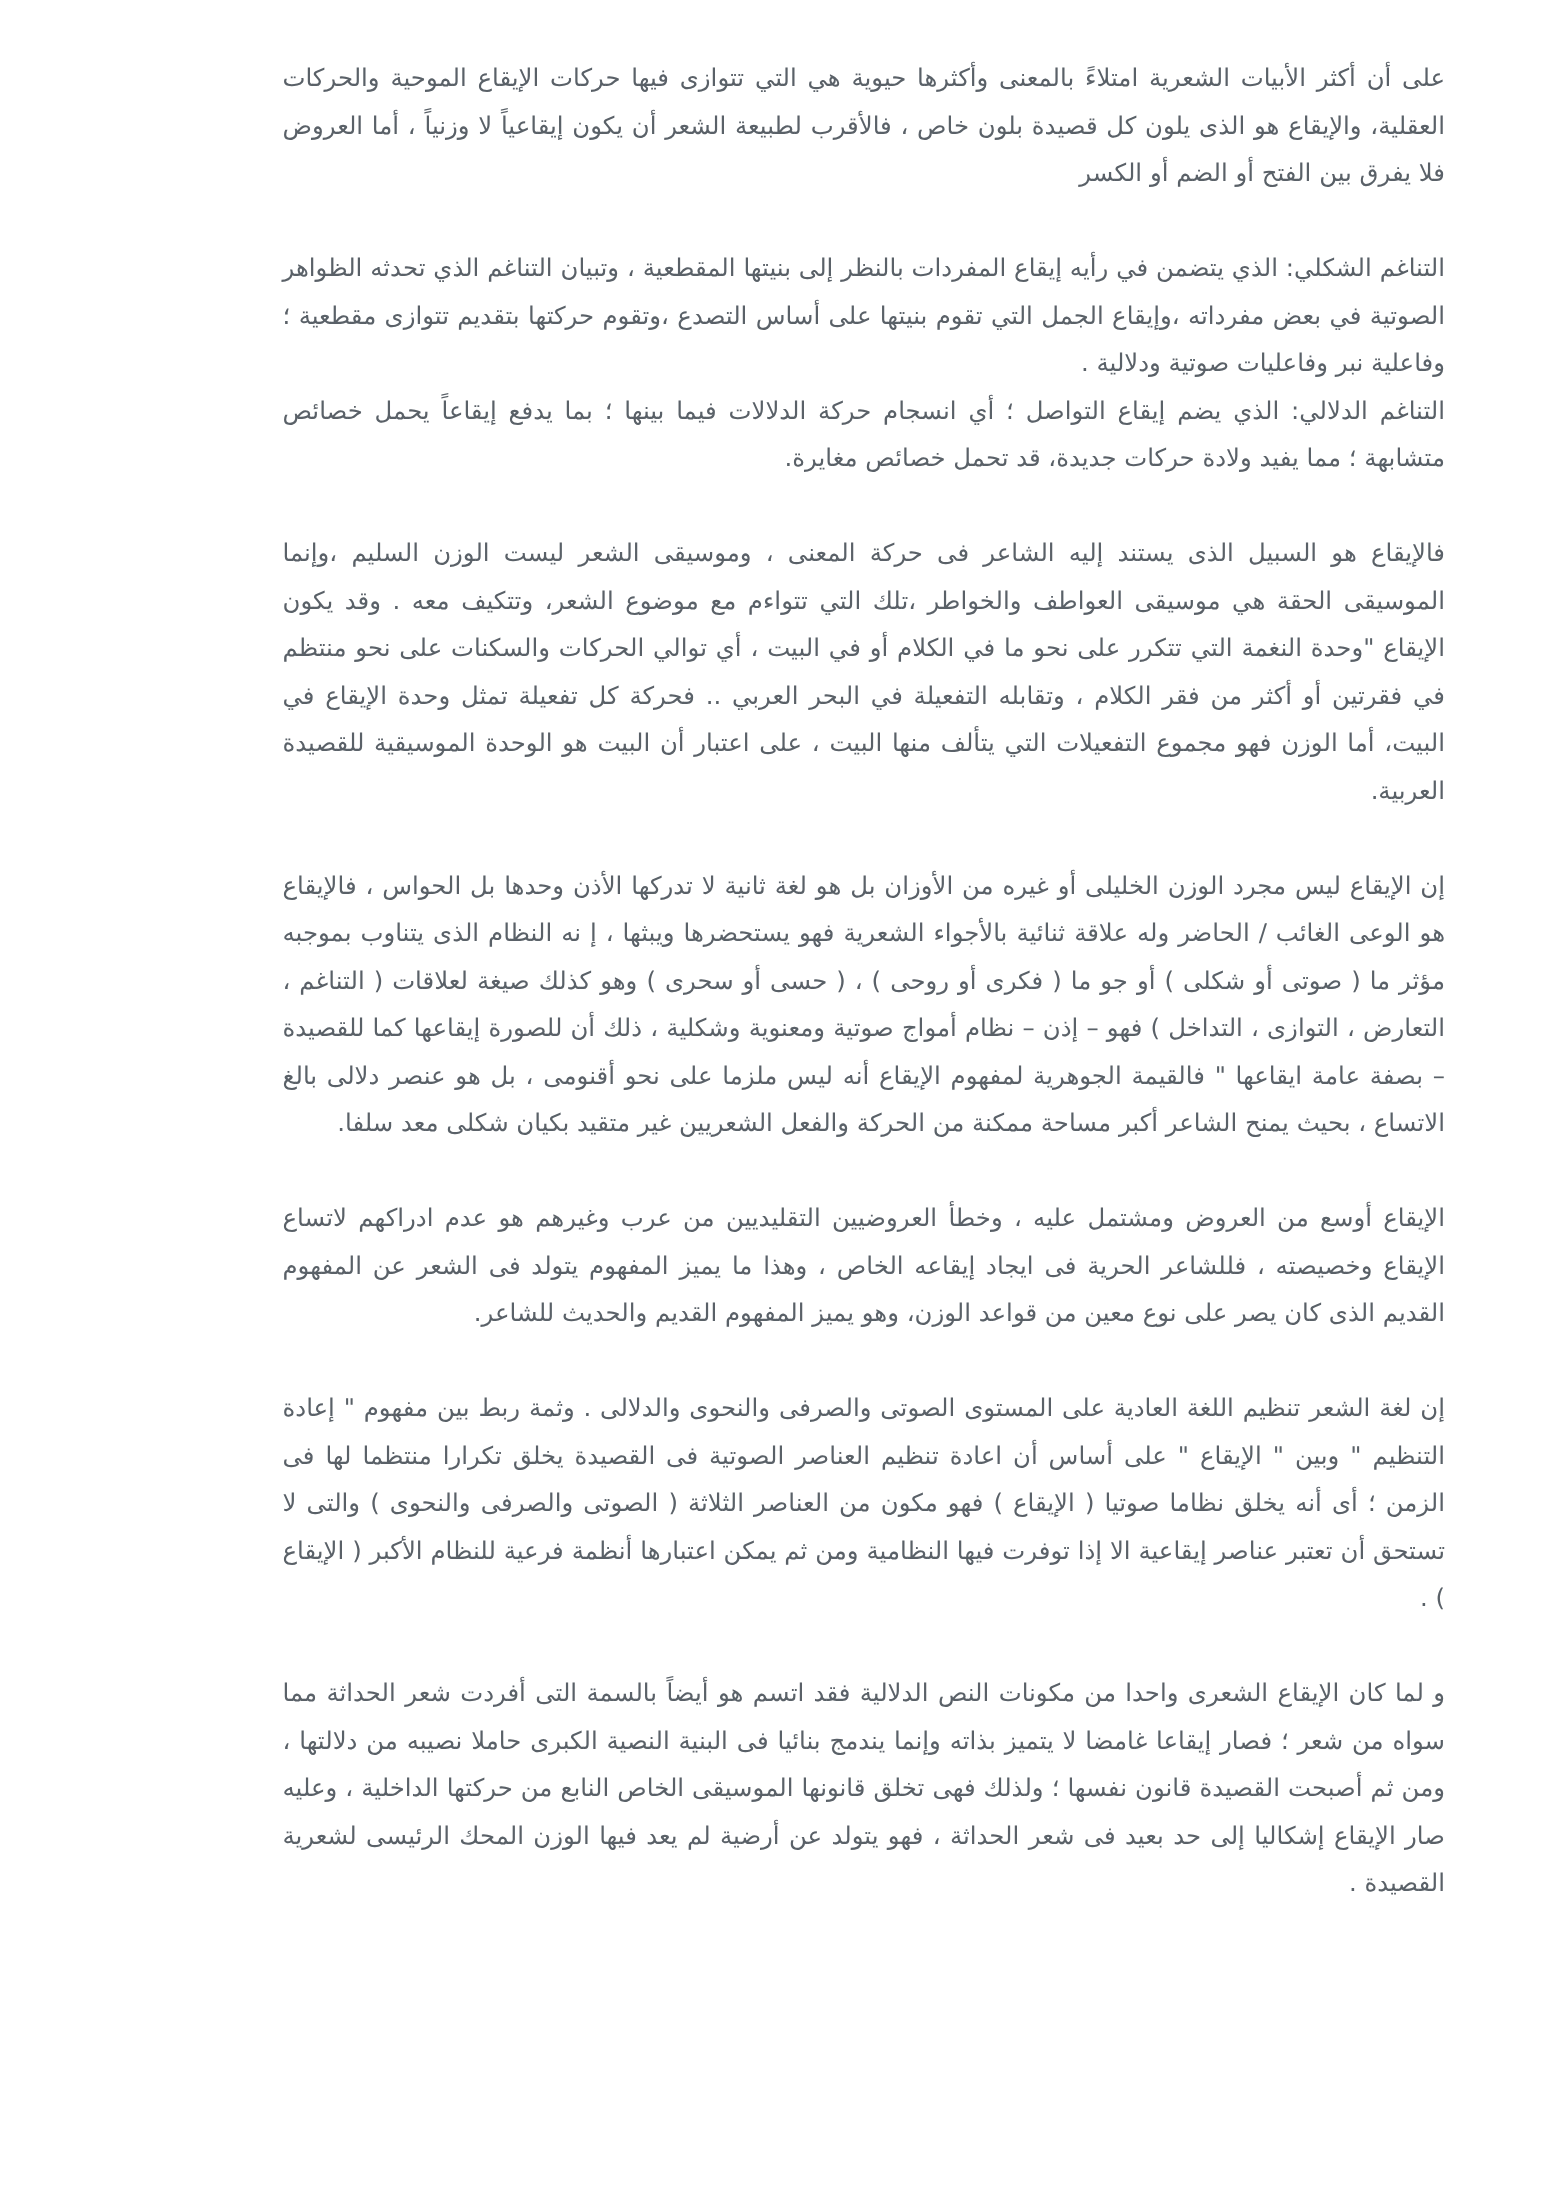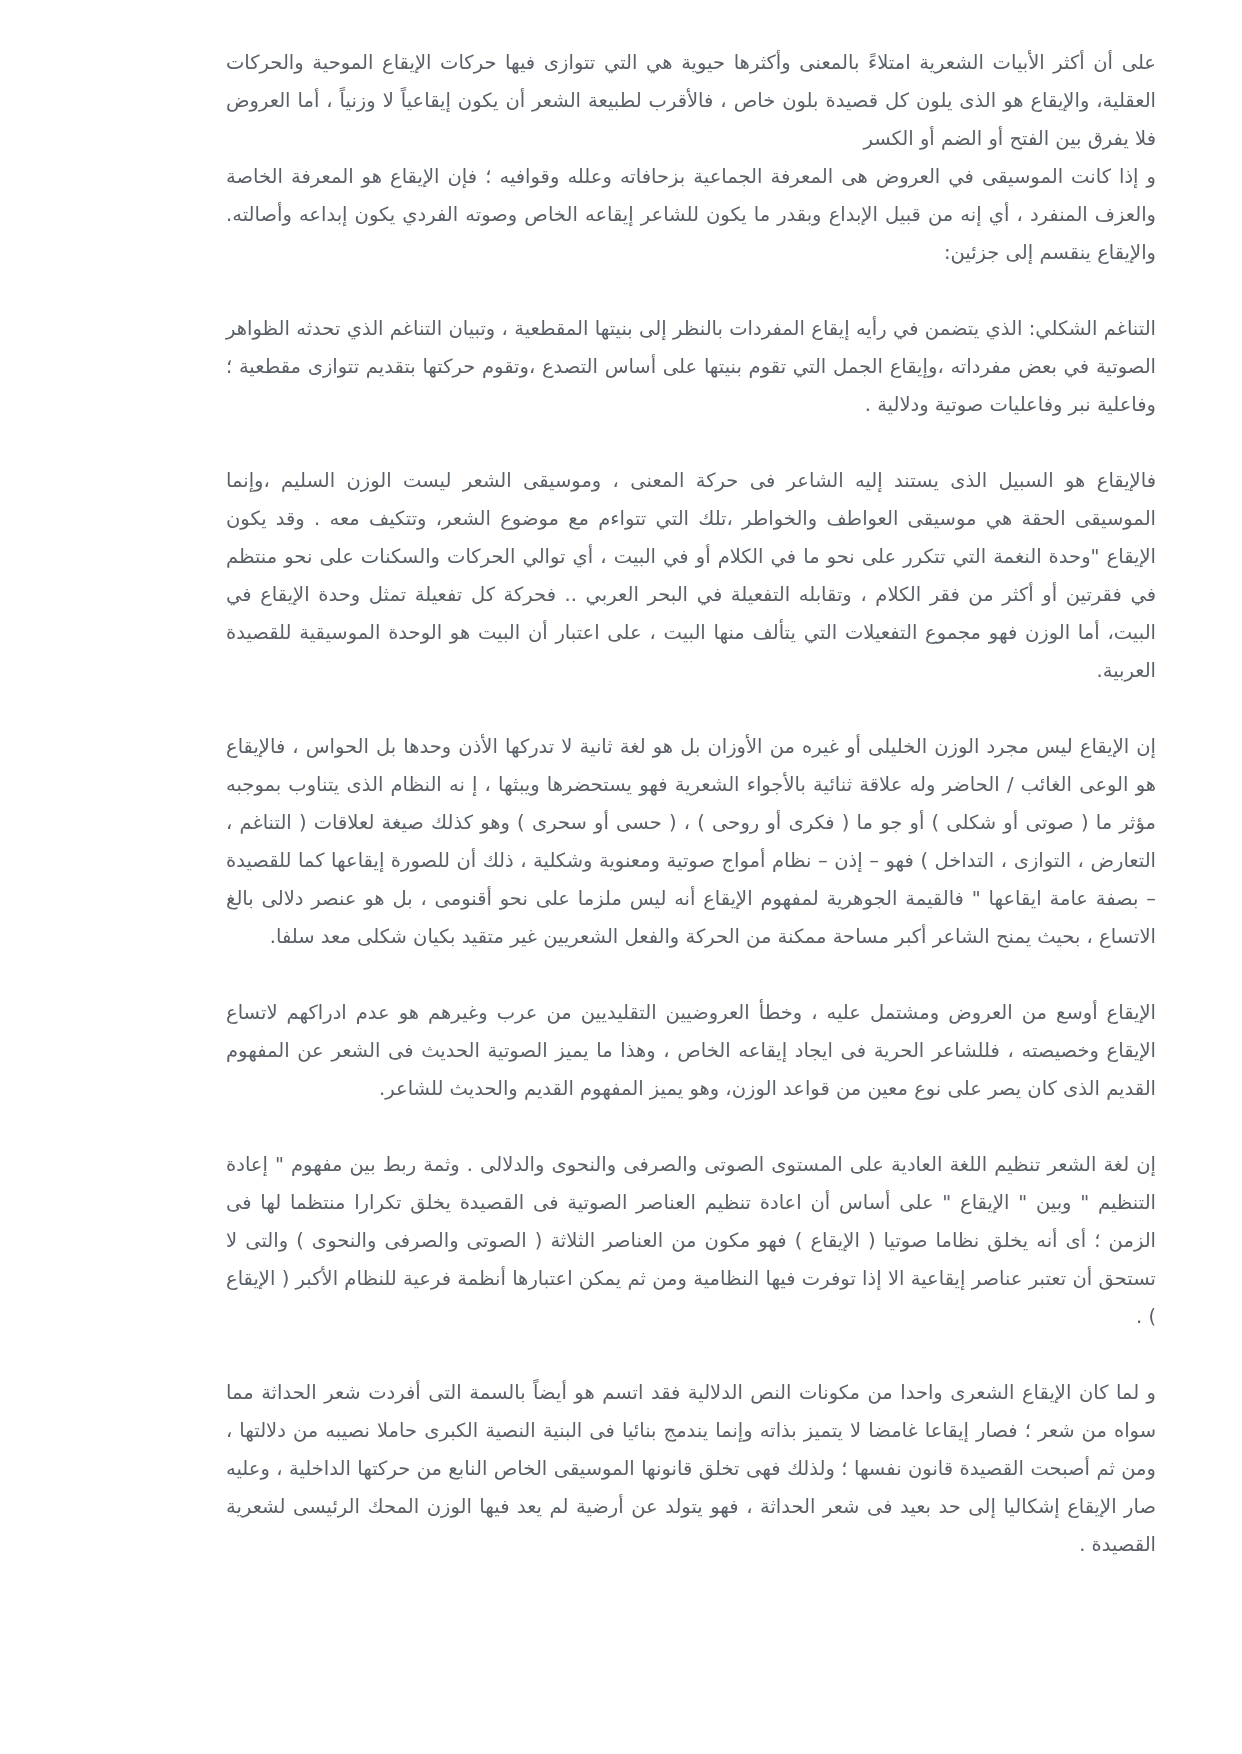--- a/index.html
+++ b/index.html
@@ -44,7 +44,6 @@
   <div class="content" id="content" style="color: rgb(90, 97, 104);">
       <div class="block">
         <p>على أن أكثر الأبيات الشعرية امتلاءً بالمعنى وأكثرها حيوية هي التي تتوازى فيها حركات الإيقاع الموحية والحركات العقلية، والإيقاع هو الذى يلون كل قصيدة بلون خاص ، فالأقرب لطبيعة الشعر أن يكون إيقاعياً لا وزنياً ، أما العروض فلا يفرق بين الفتح أو الضم أو الكسر</p>
-        <p>و إذا كانت الموسيقى في العروض هى المعرفة الجماعية بزحافاته وعلله وقوافيه ؛ فإن الإيقاع هو المعرفة الخاصة والعزف المنفرد ، أي إنه من قبيل الإبداع وبقدر ما يكون للشاعر إيقاعه الخاص وصوته الفردي يكون إبداعه وأصالته. والإيقاع ينقسم إلى جزئين:</p>
       </div>
       <div class="block">
         <p>التناغم الشكلي: الذي يتضمن في رأيه إيقاع المفردات بالنظر إلى بنيتها المقطعية ، وتبيان التناغم الذي تحدثه الظواهر الصوتية في بعض مفرداته ،وإيقاع الجمل التي تقوم بنيتها على أساس التصدع ،وتقوم حركتها بتقديم تتوازى مقطعية ؛ وفاعلية نبر وفاعليات صوتية ودلالية .</p>

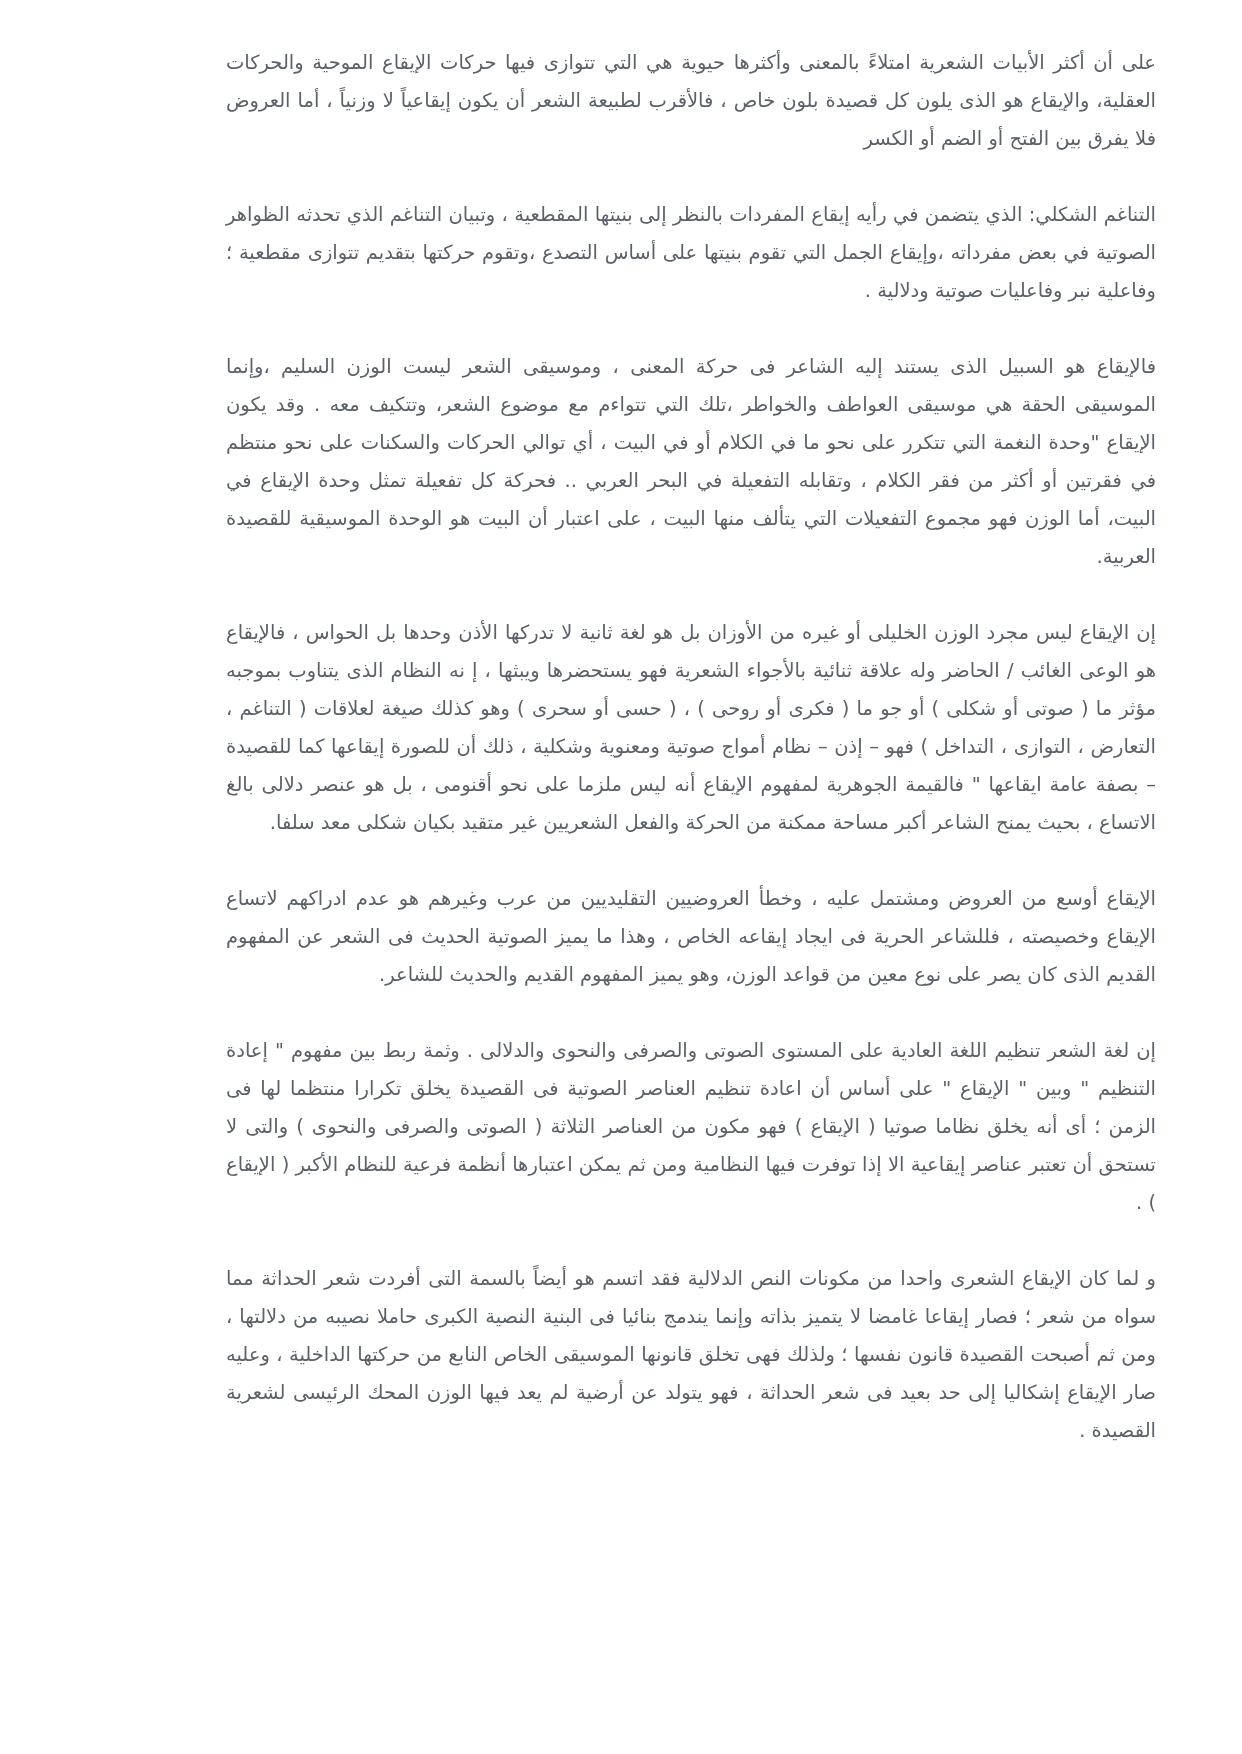--- a/index.html
+++ b/index.html
@@ -47,6 +47,7 @@
       </div>
       <div class="block">
         <p>التناغم الشكلي: الذي يتضمن في رأيه إيقاع المفردات بالنظر إلى بنيتها المقطعية ، وتبيان التناغم الذي تحدثه الظواهر الصوتية في بعض مفرداته ،وإيقاع الجمل التي تقوم بنيتها على أساس التصدع ،وتقوم حركتها بتقديم تتوازى مقطعية ؛ وفاعلية نبر وفاعليات صوتية ودلالية .</p>
+        <p>التناغم الدلالي: الذي يضم إيقاع التواصل ؛ أي انسجام حركة الدلالات فيما بينها ؛ بما يدفع إيقاعاً يحمل خصائص متشابهة ؛ مما يفيد ولادة حركات جديدة، قد تحمل خصائص مغايرة.</p>
       </div>
       <div class="block">
         <p>فالإيقاع هو السبيل الذى يستند إليه الشاعر فى حركة المعنى ، وموسيقى الشعر ليست الوزن السليم ،وإنما الموسيقى الحقة هي موسيقى العواطف والخواطر ،تلك التي تتواءم مع موضوع الشعر، وتتكيف معه . وقد يكون الإيقاع "وحدة النغمة التي تتكرر على نحو ما في الكلام أو في البيت ، أي توالي الحركات والسكنات على نحو منتظم في فقرتين أو أكثر من فقر الكلام ، وتقابله التفعيلة في البحر العربي .. فحركة كل تفعيلة تمثل وحدة الإيقاع في البيت، أما الوزن فهو مجموع التفعيلات التي يتألف منها البيت ، على اعتبار أن البيت هو الوحدة الموسيقية للقصيدة العربية.</p>

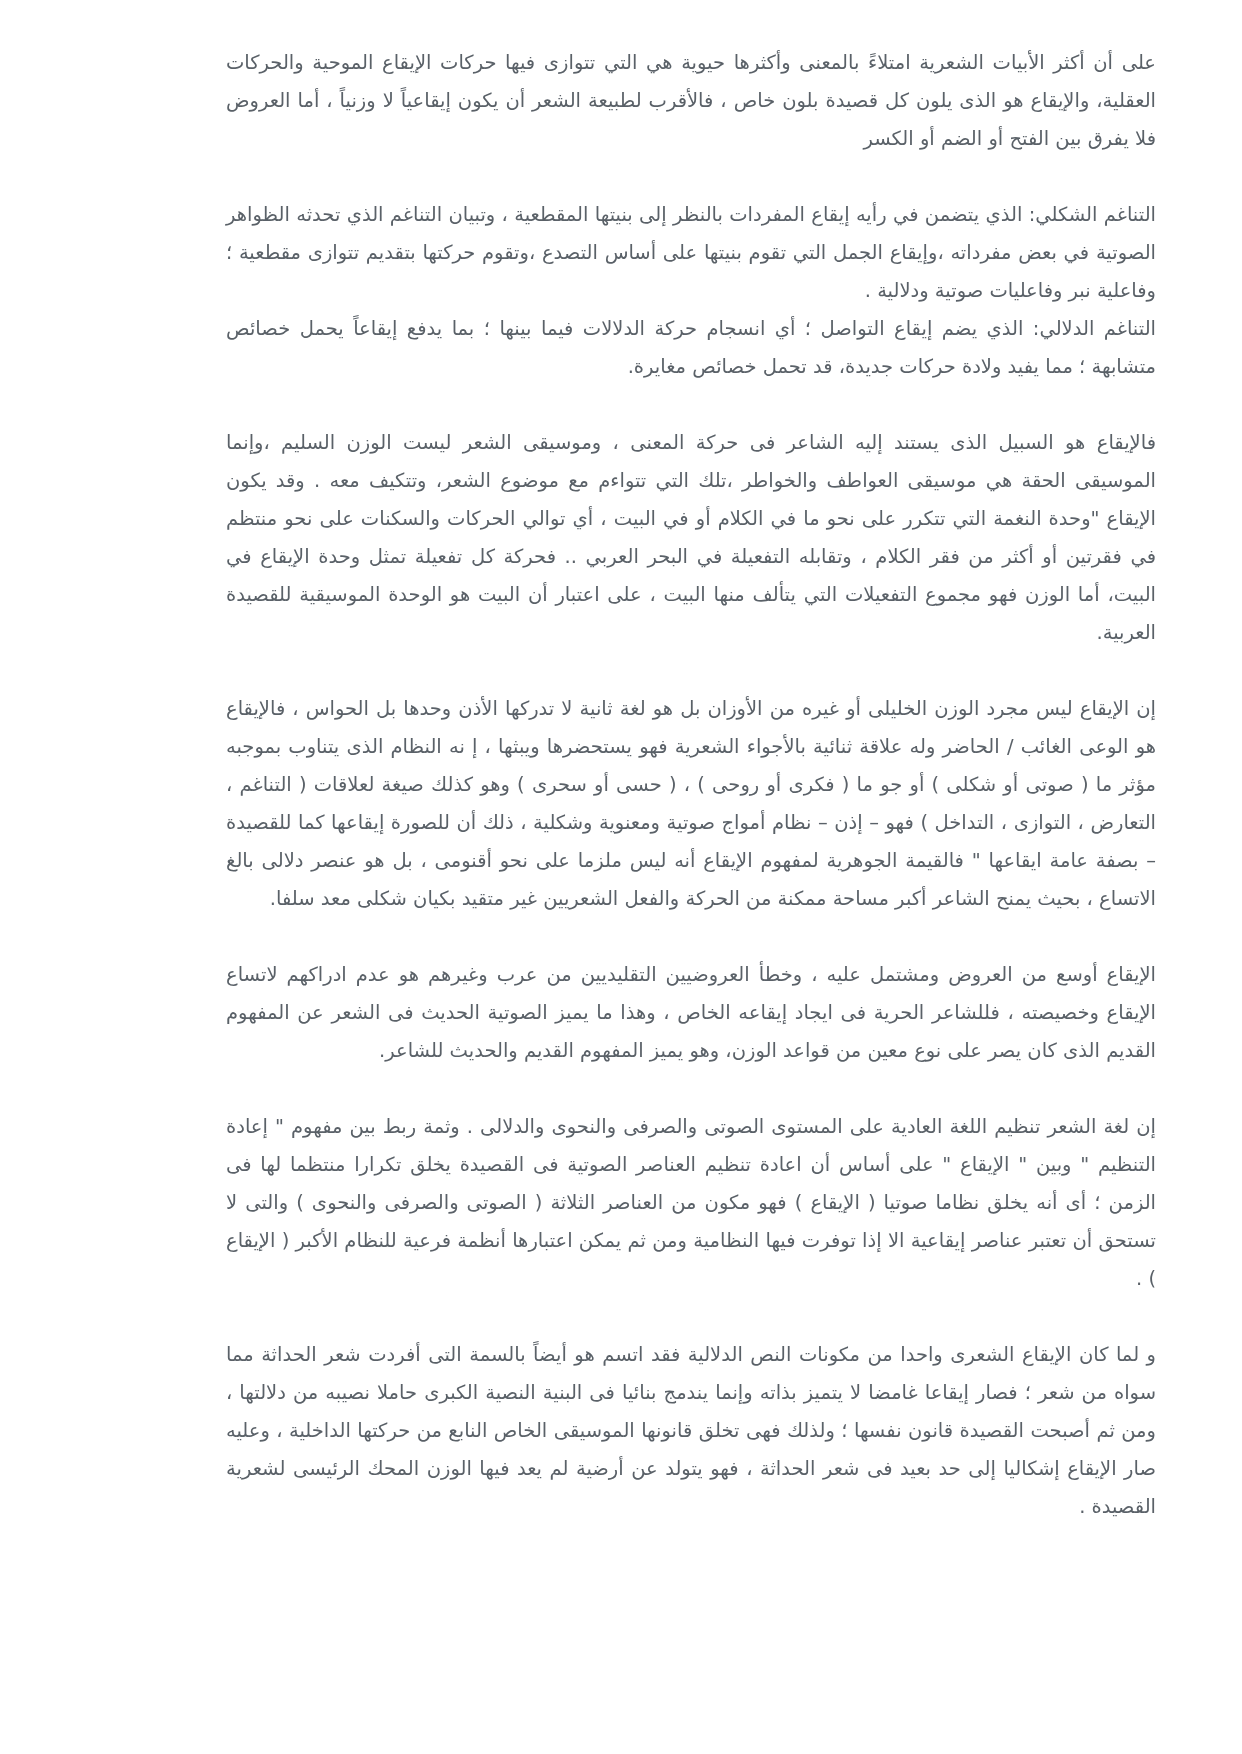--- a/index.html
+++ b/index.html
@@ -56,7 +56,7 @@
         <p>إن الإيقاع ليس مجرد الوزن الخليلى أو غيره من الأوزان بل هو لغة ثانية لا تدركها الأذن وحدها بل الحواس ، فالإيقاع هو الوعى الغائب / الحاضر وله علاقة ثنائية بالأجواء الشعرية فهو يستحضرها ويبثها ، إ نه النظام الذى يتناوب بموجبه مؤثر ما ( صوتى أو شكلى ) أو جو ما ( فكرى أو روحى ) ، ( حسى أو سحرى ) وهو كذلك صيغة لعلاقات ( التناغم ، التعارض ، التوازى ، التداخل ) فهو – إذن – نظام أمواج صوتية ومعنوية وشكلية ، ذلك أن للصورة إيقاعها كما للقصيدة – بصفة عامة ايقاعها " فالقيمة الجوهرية لمفهوم الإيقاع أنه ليس ملزما على نحو أقنومى ، بل هو عنصر دلالى بالغ الاتساع ، بحيث يمنح الشاعر أكبر مساحة ممكنة من الحركة والفعل الشعريين غير متقيد بكيان شكلى معد سلفا.</p>
       </div>
       <div class="block">
-        <p>الإيقاع أوسع من العروض ومشتمل عليه ، وخطأ العروضيين التقليديين من عرب وغيرهم هو عدم ادراكهم لاتساع الإيقاع وخصيصته ، فللشاعر الحرية فى ايجاد إيقاعه الخاص ، وهذا ما يميز الصوتية الحديث فى الشعر عن المفهوم القديم الذى كان يصر على نوع معين من قواعد الوزن، وهو يميز المفهوم القديم والحديث للشاعر.</p>
+        <p>الإيقاع أوسع من العروض ومشتمل عليه ، وخطأ العروضيين التقليديين من عرب وغيرهم هو عدم ادراكهم لاتساع الإيقاع وخصيصته ، فللشاعر الحرية فى ايجاد إيقاعه الخاص ، وهذا ما يميز المفهوم يتولد فى الشعر عن المفهوم القديم الذى كان يصر على نوع معين من قواعد الوزن، وهو يميز المفهوم القديم والحديث للشاعر.</p>
       </div>
       <div class="block">
         <p>إن لغة الشعر تنظيم اللغة العادية على المستوى الصوتى والصرفى والنحوى والدلالى . وثمة ربط بين مفهوم " إعادة التنظيم " وبين " الإيقاع " على أساس أن اعادة تنظيم العناصر الصوتية فى القصيدة يخلق تكرارا منتظما لها فى الزمن ؛ أى أنه يخلق نظاما صوتيا ( الإيقاع ) فهو مكون من العناصر الثلاثة ( الصوتى والصرفى والنحوى ) والتى لا تستحق أن تعتبر عناصر إيقاعية الا إذا توفرت فيها النظامية ومن ثم يمكن اعتبارها أنظمة فرعية للنظام الأكبر ( الإيقاع ) .</p>

